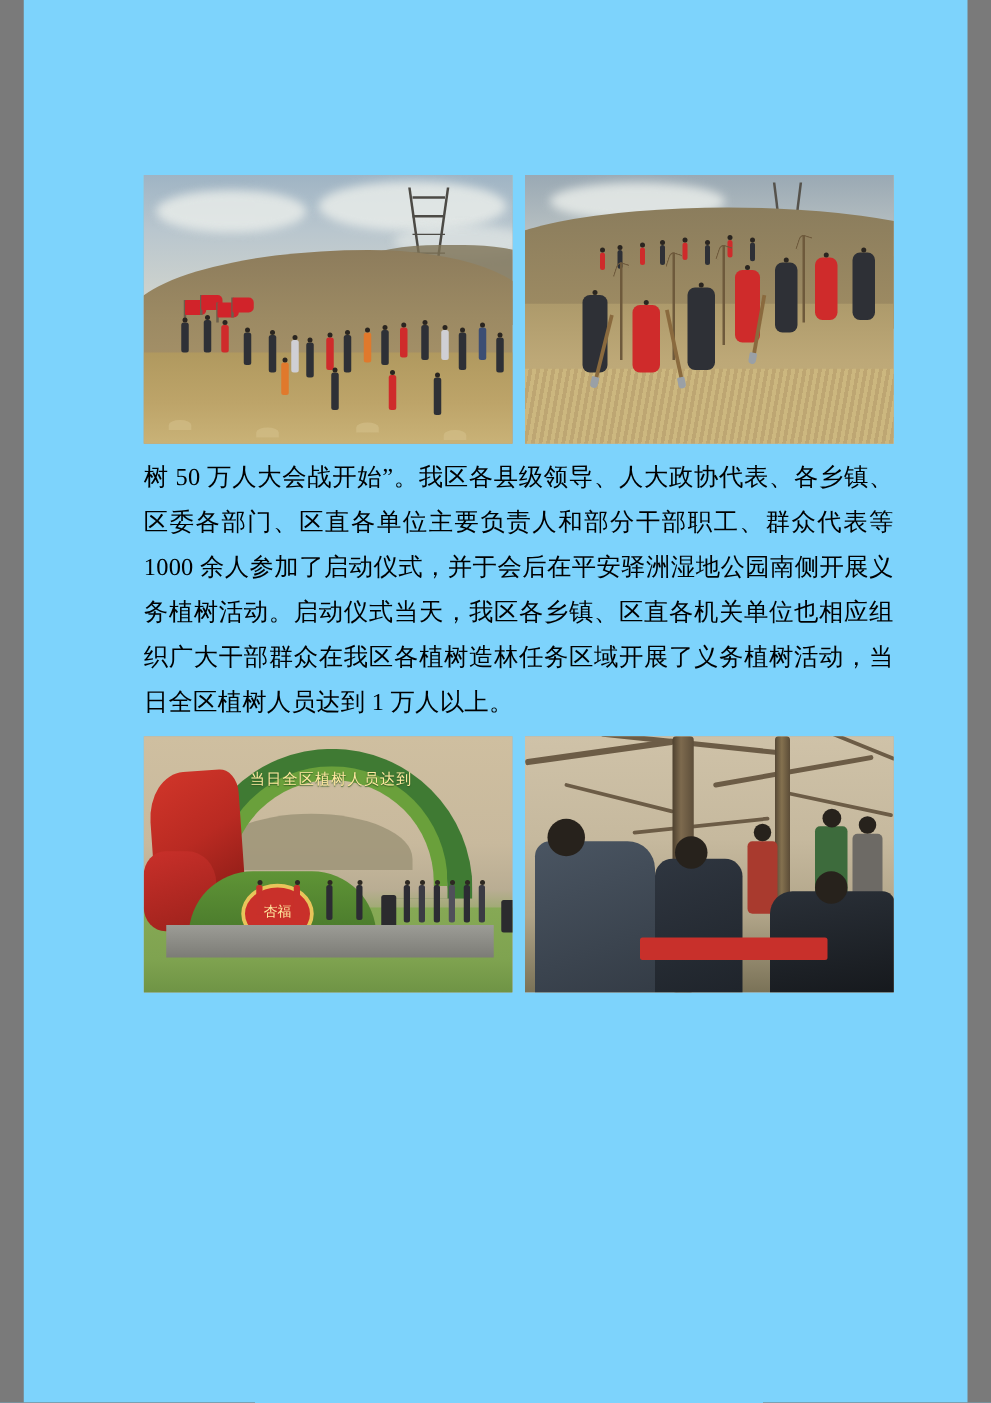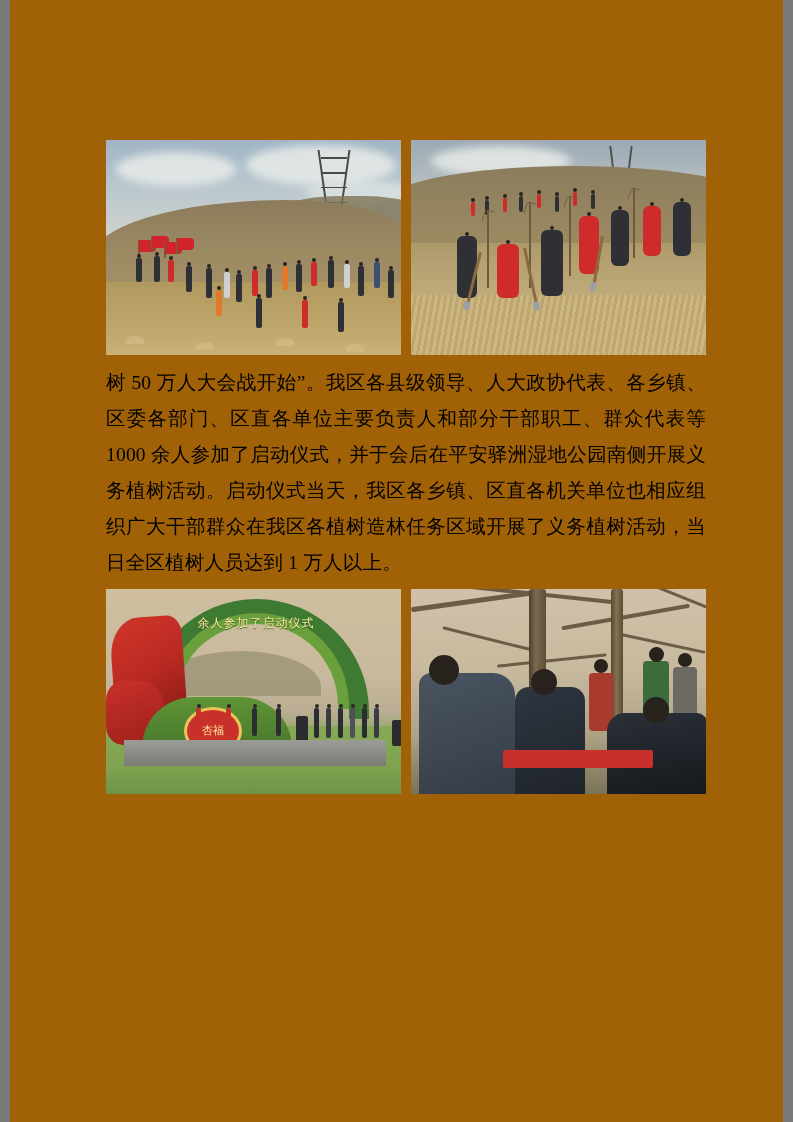--- a/index.html
+++ b/index.html
@@ -10,12 +10,11 @@
   .page {
     width: 755px;
     height: 1122px;
-    background: #a16207;
+    background: #7dd3fc;
     position: relative;
     margin: 0 auto;
     overflow: hidden;
     font-family: "Liberation Serif", "DejaVu Serif", serif;
-    padding-left: 18px;
   }
   .content {
     position: absolute;

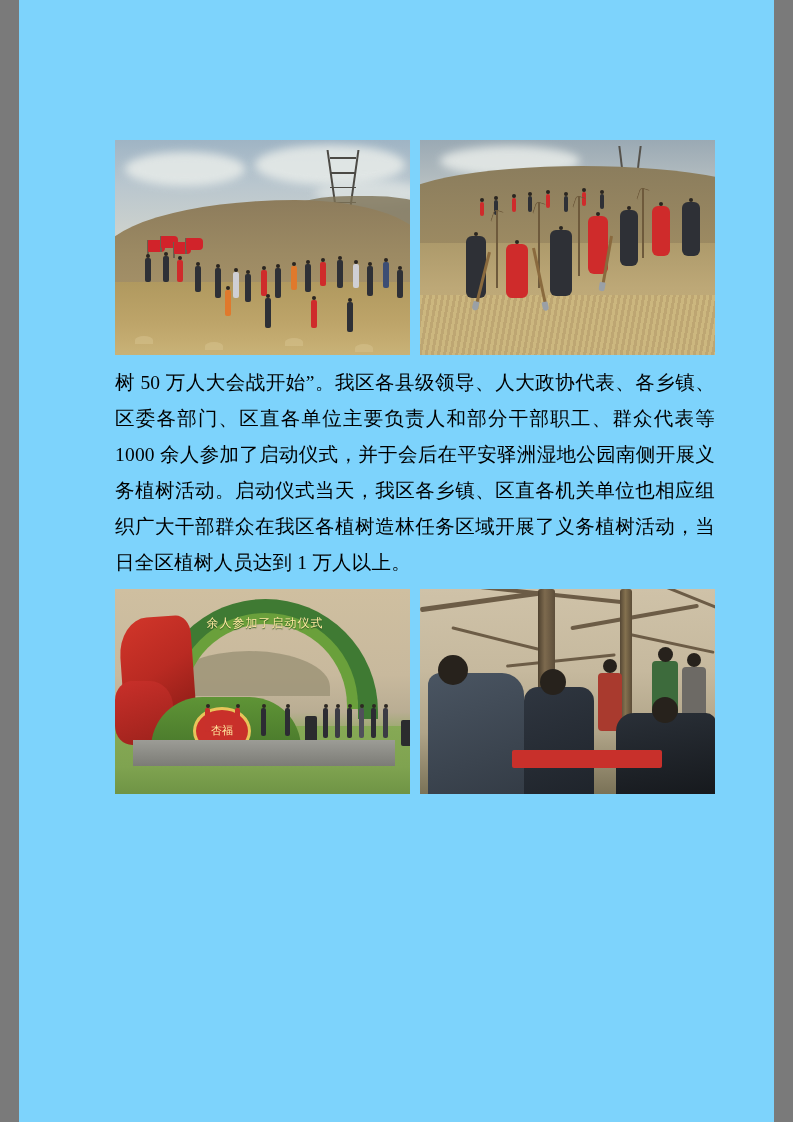--- a/index.html
+++ b/index.html
@@ -366,7 +366,7 @@
 
         <div class="p3-arch"></div>
         <div class="p3-arch-inner"></div>
-        <div class="p3-archtext">余人参加了启动仪式</div>
+        <div class="p3-archtext">当日全区植树人员达到</div>
 
         <div class="p3-redrock"></div>
         <div class="p3-redrock2"></div>

